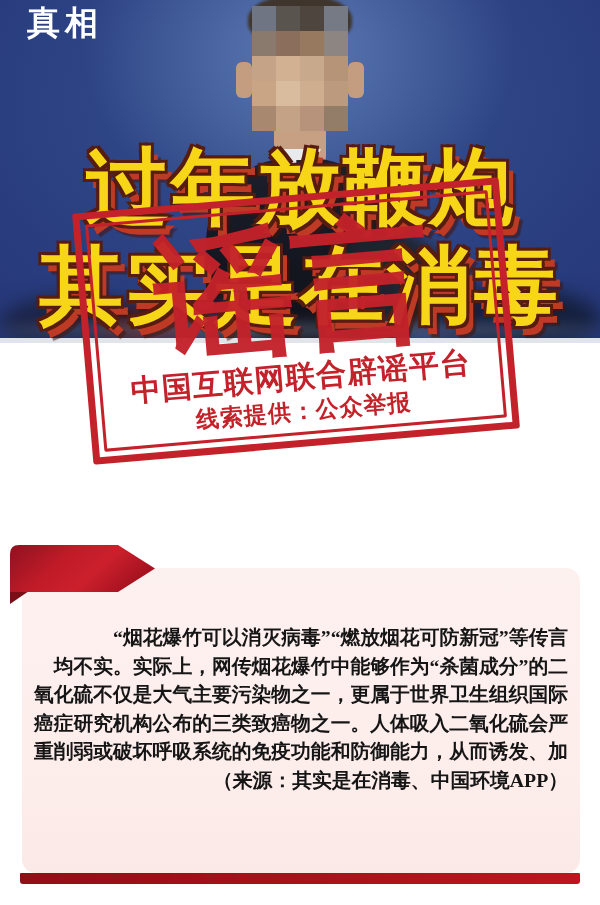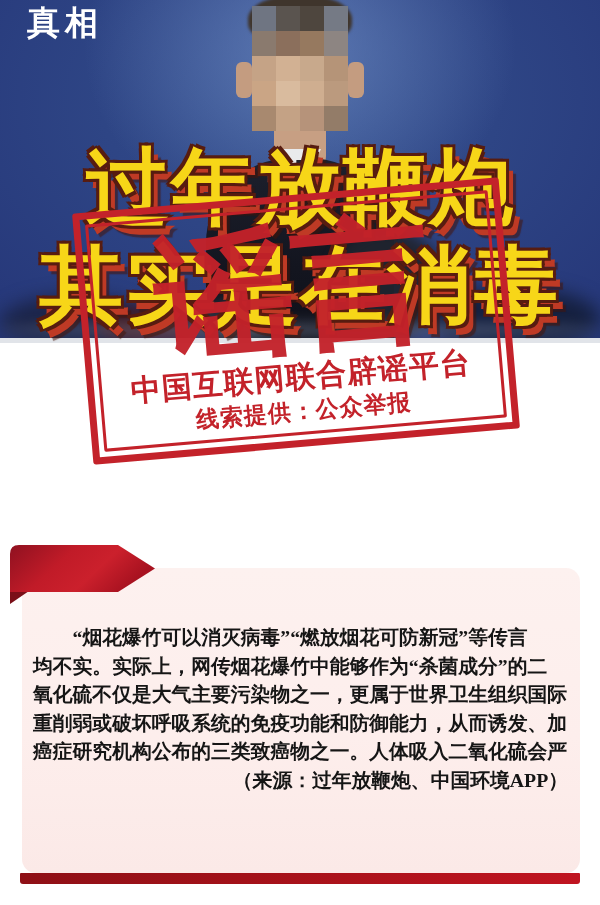--- a/index.html
+++ b/index.html
@@ -103,7 +103,7 @@
     font-family:"Liberation Serif","DejaVu Serif",serif;
     font-weight:600;color:#151515;
   }
-  .t-line{font-size:19.8px;line-height:28.6px;height:28.6px;white-space:pre;text-align:left;}
+  .t-line{font-size:19.8px;line-height:28.6px;height:28.6px;white-space:pre;text-align:right;}
   .t-line.right{text-align:right;}
   .bottom-bar{
     position:absolute;left:20px;top:873px;width:560px;height:11px;z-index:3;

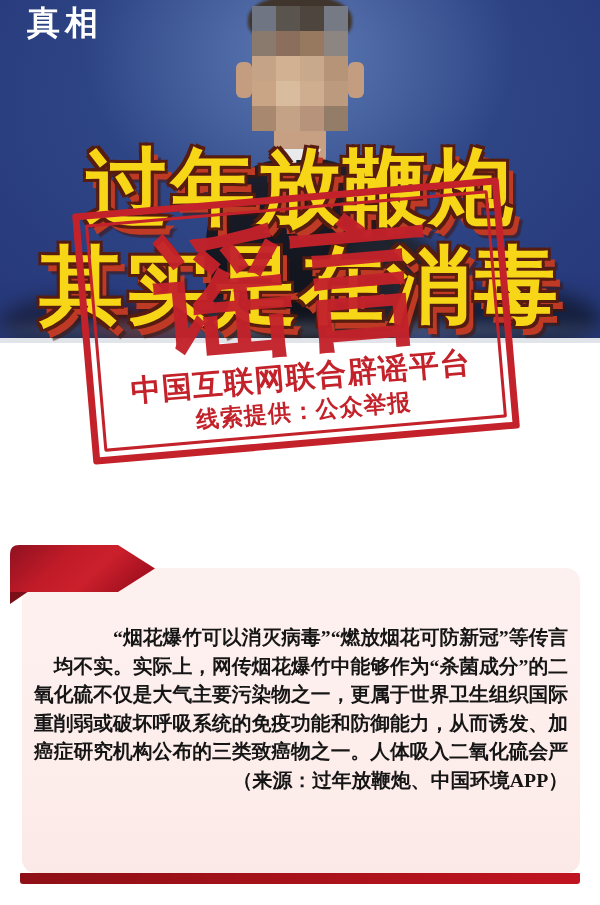--- a/index.html
+++ b/index.html
@@ -168,8 +168,8 @@
       <div class="t-line">　　“烟花爆竹可以消灭病毒”“燃放烟花可防新冠”等传言</div>
       <div class="t-line">均不实。实际上，网传烟花爆竹中能够作为“杀菌成分”的二</div>
       <div class="t-line">氧化硫不仅是大气主要污染物之一，更属于世界卫生组织国际</div>
+      <div class="t-line">癌症研究机构公布的三类致癌物之一。人体吸入二氧化硫会严</div>
       <div class="t-line">重削弱或破坏呼吸系统的免疫功能和防御能力，从而诱发、加</div>
-      <div class="t-line">癌症研究机构公布的三类致癌物之一。人体吸入二氧化硫会严</div>
       <div class="t-line right">（来源：过年放鞭炮、中国环境APP）</div>
     </div>
 </div>

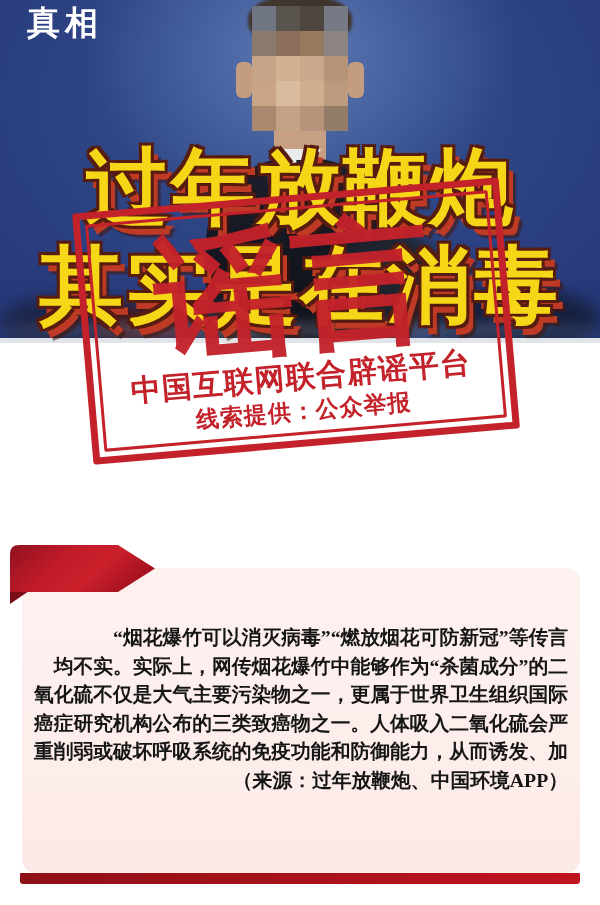--- a/index.html
+++ b/index.html
@@ -170,7 +170,7 @@
       <div class="t-line">氧化硫不仅是大气主要污染物之一，更属于世界卫生组织国际</div>
       <div class="t-line">癌症研究机构公布的三类致癌物之一。人体吸入二氧化硫会严</div>
       <div class="t-line">重削弱或破坏呼吸系统的免疫功能和防御能力，从而诱发、加</div>
-      <div class="t-line right">（来源：过年放鞭炮、中国环境APP）</div>
+      <div class="t-line right">（来源：其实是在消毒、中国环境APP）</div>
     </div>
 </div>
 

